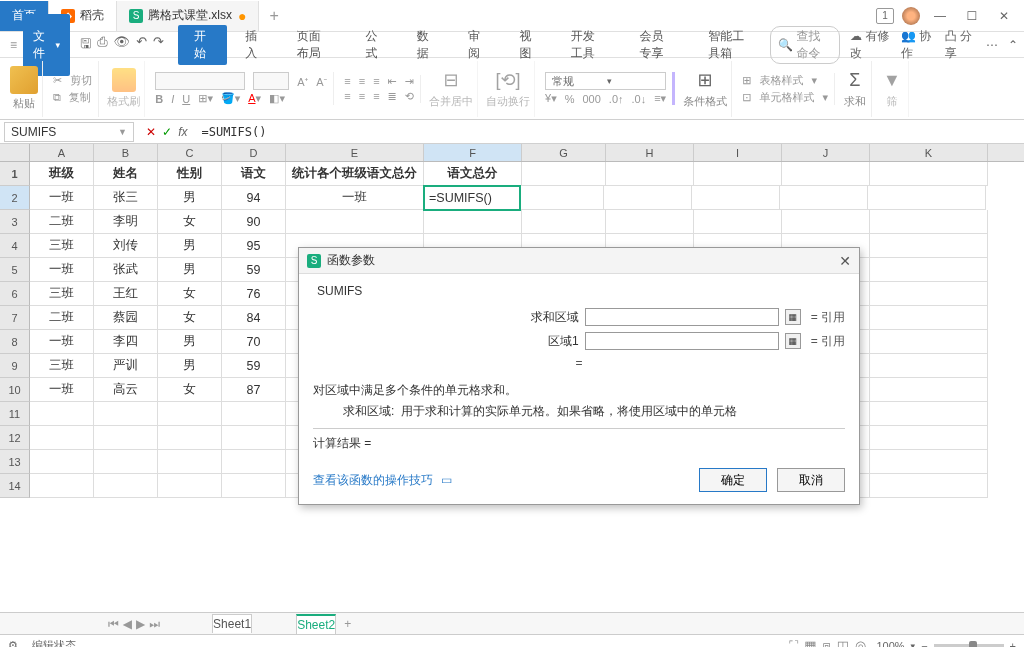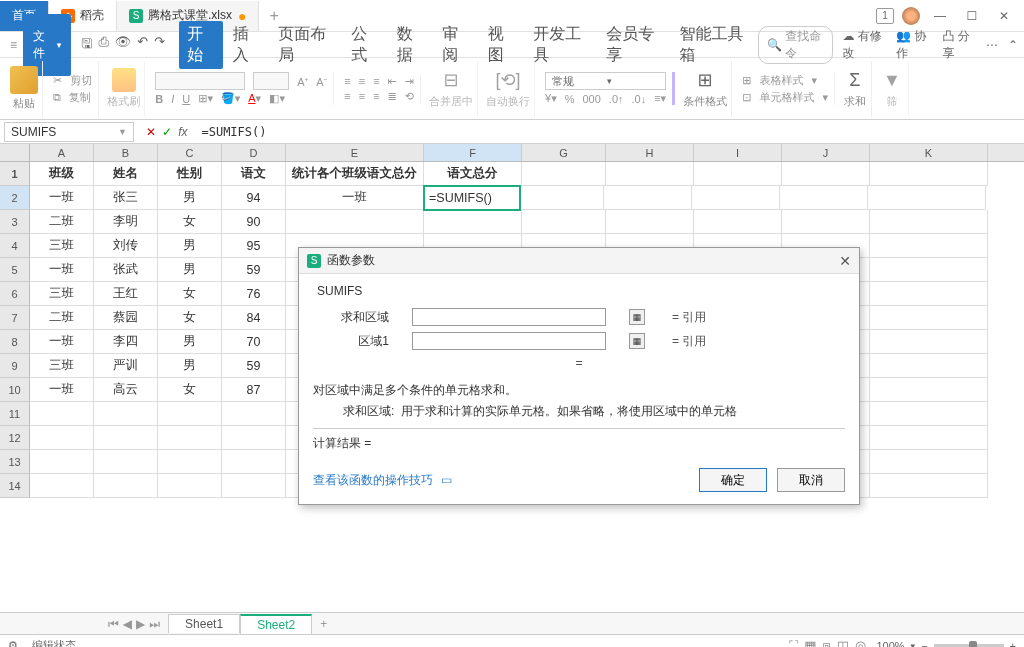--- a/index.html
+++ b/index.html
@@ -27,7 +27,7 @@
 .qat { display: flex; gap: 6px; color: #666; padding: 0 8px; }
 .qat span { cursor: pointer; font-size: 13px; }
 .menu-tabs { display: flex; gap: 2px; margin-left: 4px; }
-.menu-tab { padding: 3px 8px; font-size: 16px; color: #555; cursor: pointer; }
+.menu-tab { padding: 3px 16px; font-size: 12px; color: #555; cursor: pointer; }
 .menu-tab.active { background: #2779c7; color: #fff; border-radius: 2px; }
 .menu-right { margin-left: auto; display: flex; align-items: center; gap: 10px; color: #666; font-size: 12px; }
 .search-cmd { border: 1px solid #ccc; border-radius: 10px; padding: 1px 8px; display: flex; align-items: center; gap: 3px; color: #999; }

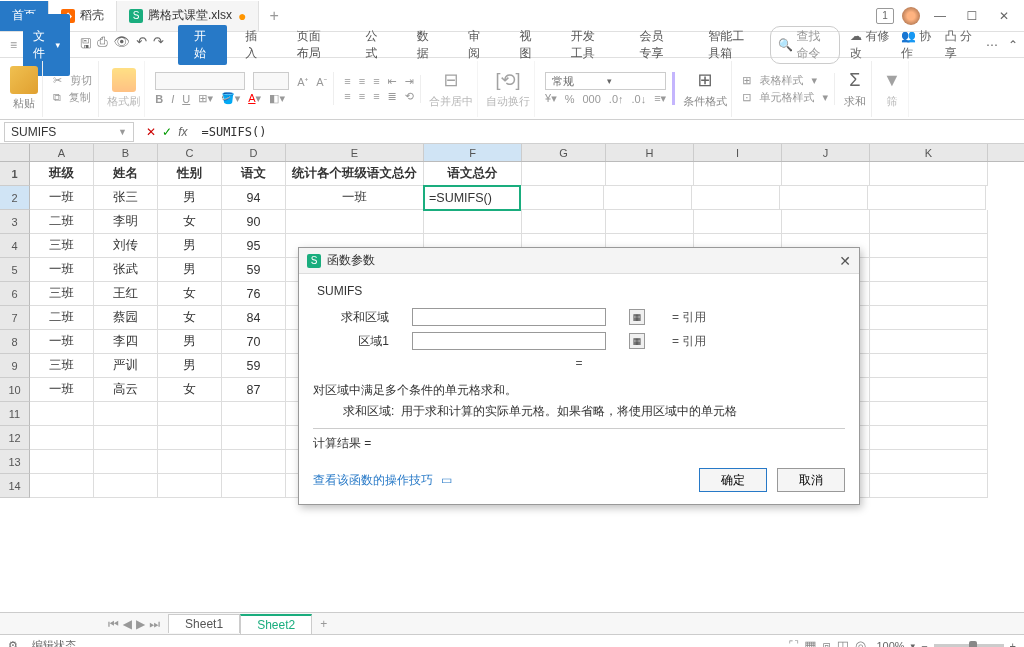--- a/index.html
+++ b/index.html
@@ -80,7 +80,7 @@
 .dlg-close { margin-left: auto; font-size: 14px; cursor: pointer; color: #555; }
 .dlg-body { padding: 10px 14px; font-size: 12px; }
 .fn-name { font-size: 12px; margin-bottom: 10px; padding-left: 4px; }
-.arg-row { display: flex; align-items: center; margin-bottom: 6px; gap: 23px; }
+.arg-row { display: flex; align-items: center; margin-bottom: 6px; gap: 6px; justify-content: flex-end; }
 .arg-label { width: 76px; text-align: right; font-size: 12px; }
 .arg-input { flex: 0 0 194px; height: 18px; border: 1px solid #999; padding: 0 3px; font-size: 11px; }
 .ref-btn { width: 16px; height: 16px; border: 1px solid #999; background: #f0f0f0; display: flex; align-items: center; justify-content: center; font-size: 9px; cursor: pointer; }

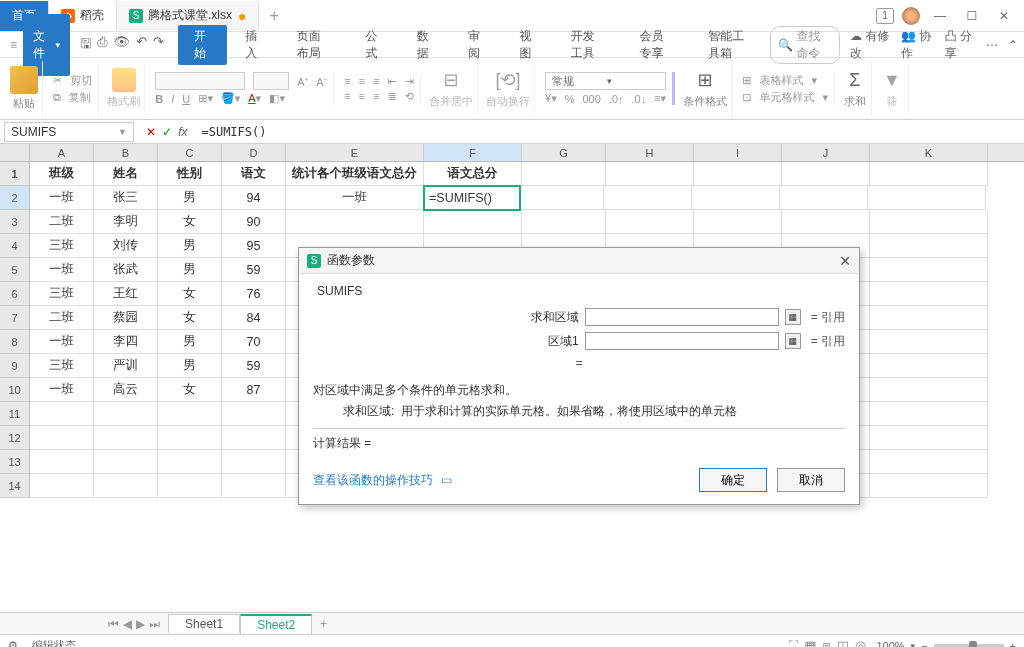--- a/index.html
+++ b/index.html
@@ -97,7 +97,7 @@
 
 .sheet-tabs { height: 22px; border-top: 1px solid #ccc; display: flex; align-items: center; padding-left: 100px; gap: 0; background: #f7f7f7; font-size: 12px; }
 .sheet-nav { display: flex; gap: 4px; color: #999; padding: 0 8px; }
-.sheet-tab { padding: 2px 16px; border: 1px solid #ccc; border-bottom: none; background: #fff; cursor: pointer; color: #555; }
+.sheet-tab { padding: 2px 0; border: 1px solid #ccc; border-bottom: none; background: #fff; cursor: pointer; color: #555; margin-left: 44px; }
 .sheet-tab.active { color: #1aad7e; border-top: 2px solid #1aad7e; }
 .sheet-add { padding: 0 8px; color: #999; cursor: pointer; }
 

